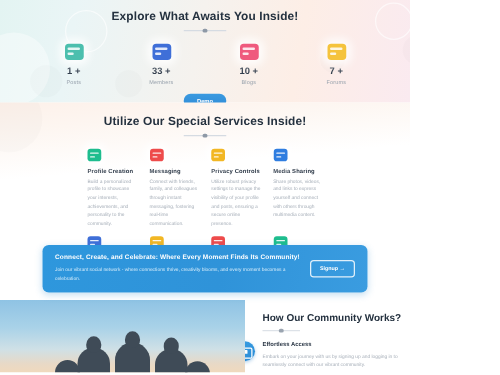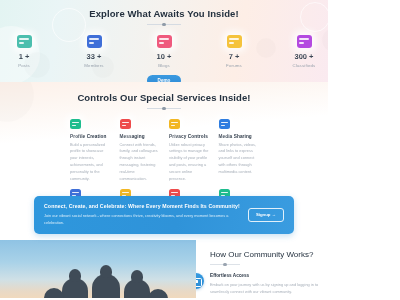--- a/index.html
+++ b/index.html
@@ -202,11 +202,6 @@
           <div class="stat-num">7 +</div>
           <div class="stat-label">Forums</div>
         </div>
-        <div class="stat">
-          <div class="stat-icon" style="background: rgb(180, 74, 224);"></div>
-          <div class="stat-num">300 +</div>
-          <div class="stat-label">Classifieds</div>
-        </div>
       </div>
 
       <button class="demo-btn">Demo</button>

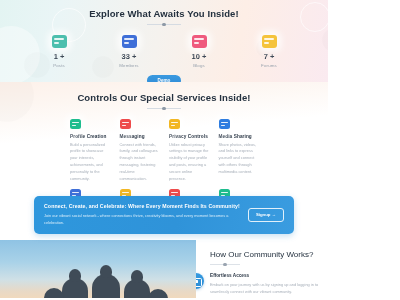--- a/index.html
+++ b/index.html
@@ -212,7 +212,7 @@
     <div class="blob dim" style="left:-20px; top:-14px; width:54px; height:54px;"></div>
     <div class="blob dim" style="left:356px; top:-10px; width:44px; height:44px;"></div>
 
-    <div class="section-title">Controls Our Special Services Inside!</div>
+    <div class="section-title">Utilize Our Special Services Inside!</div>
     <div class="divider"></div>
 
     <div class="svc-grid">

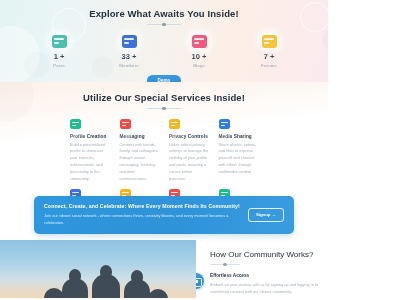--- a/index.html
+++ b/index.html
@@ -137,7 +137,7 @@
     width: 12px; height: 13px; border-radius: 50% 50% 42% 42%; background: #3f4b57;
   }
   .how-right { flex: 1; position: relative; padding: 10px 6px 0 14px; background:#fff; overflow:hidden;}
-  .how-title { font-size: 8px; font-weight: normal; color: #24313f; }
+  .how-title { font-size: 8px; font-weight: bold; color: #24313f; }
   .how-div { width: 30px; height: 3px; margin: 4px 0 0; position: relative; }
   .how-div:before { content:""; position:absolute; left:0; top:1px; width:30px; height:1px; background:#dde2e8; }
   .how-div:after { content:""; position:absolute; left:13px; top:0; width:4px; height:3px; border-radius:2px; background:#9aa4b0; }

